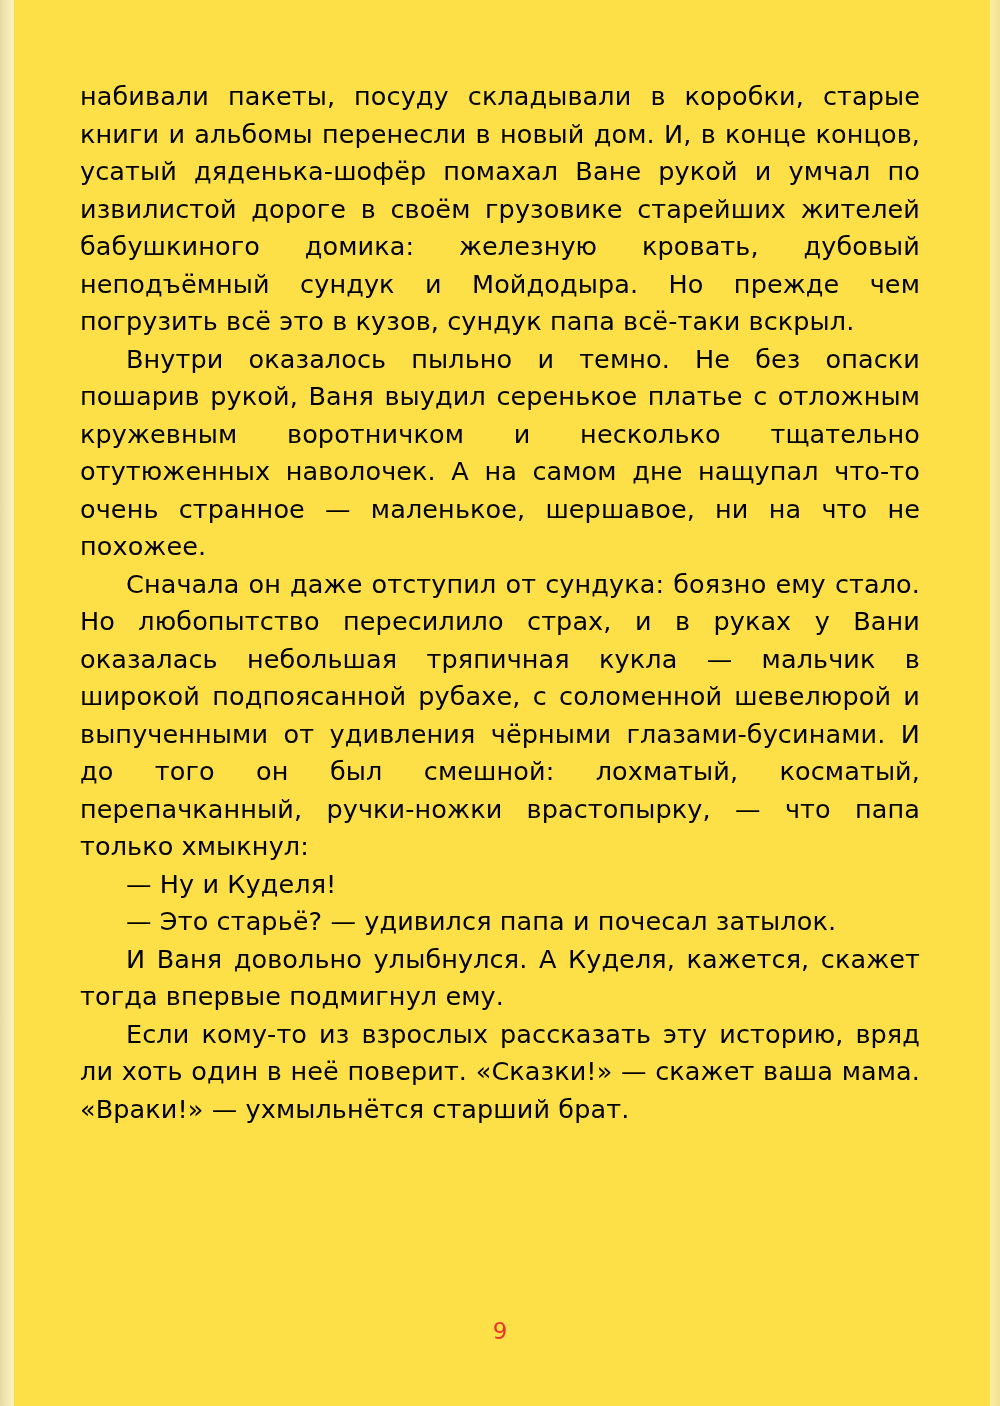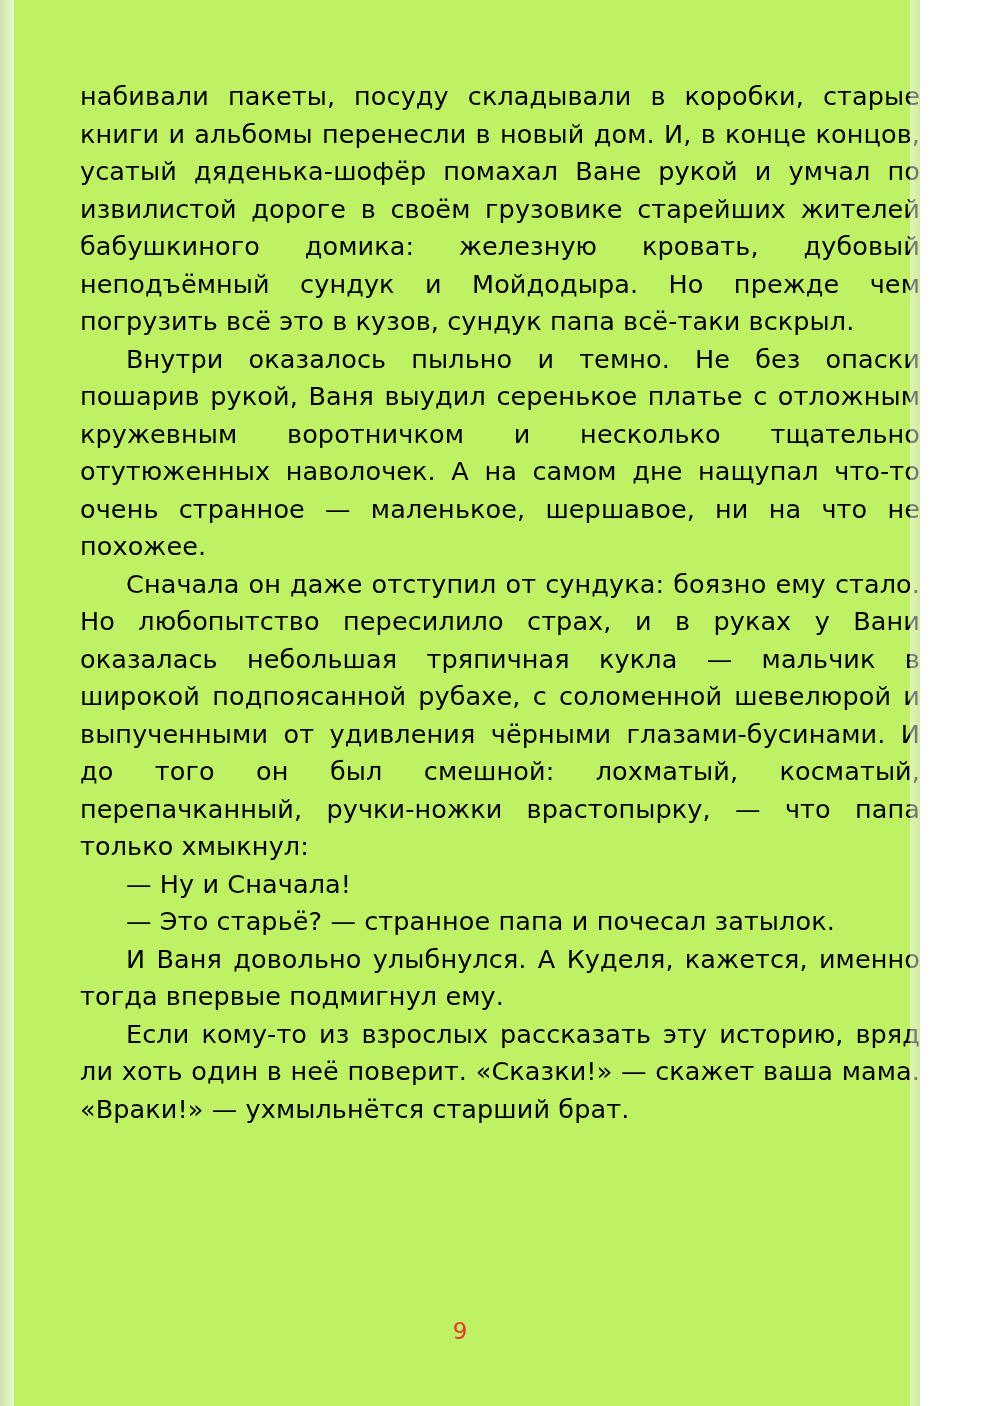--- a/index.html
+++ b/index.html
@@ -12,9 +12,9 @@
   }
   .page {
     position: relative;
-    width: 920px;
+    width: 1000px;
     height: 1406px;
-    background: #bef264;
+    background: #fde047;
     box-sizing: border-box;
     overflow: hidden;
   }

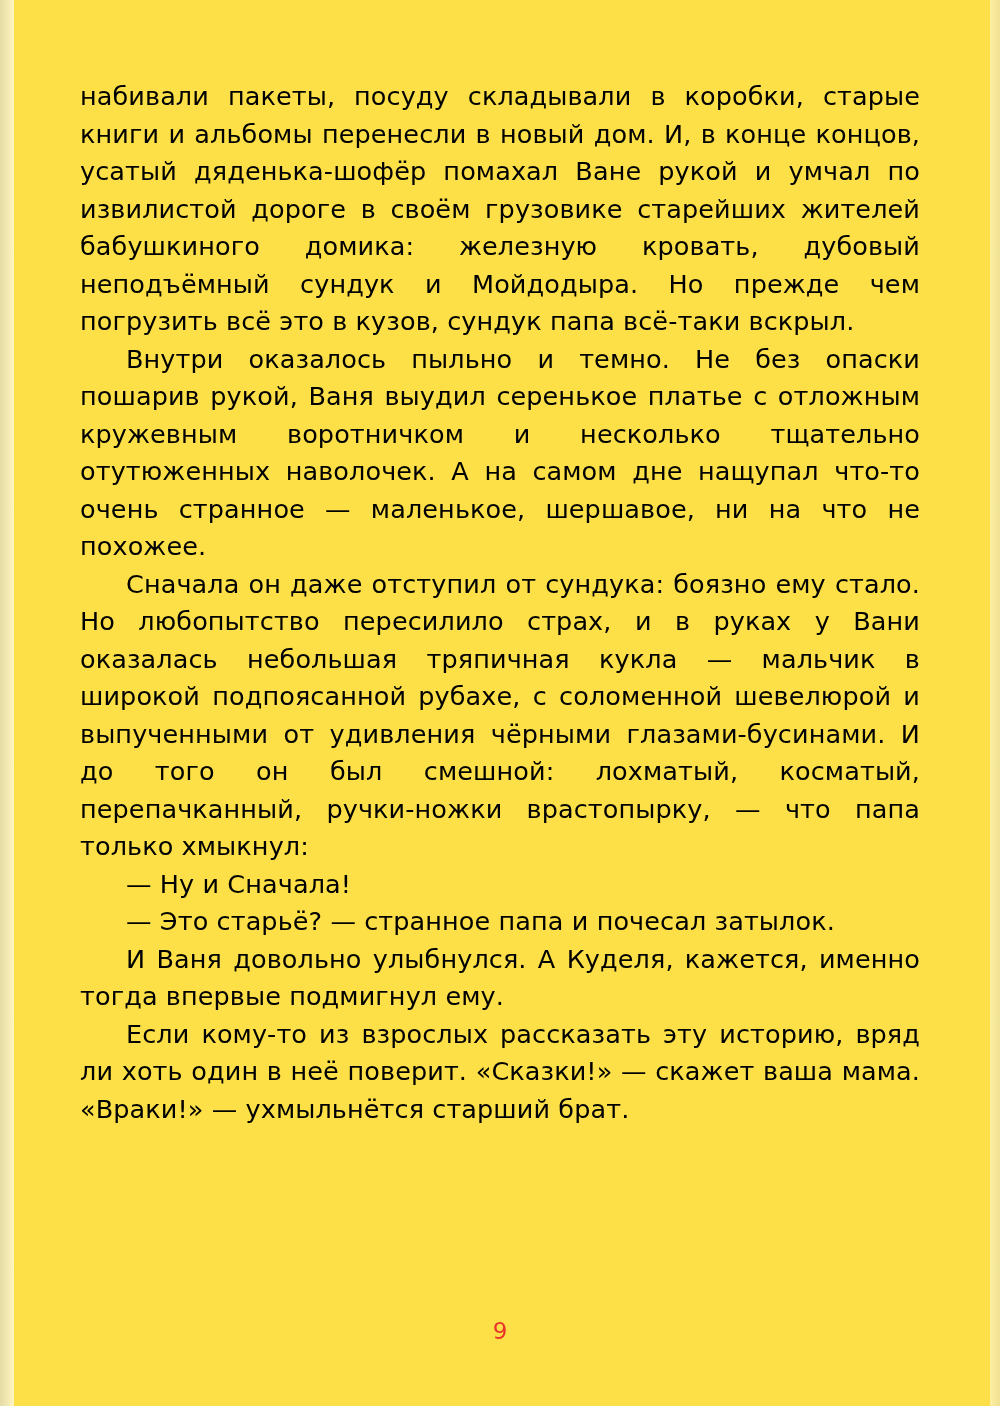--- a/index.html
+++ b/index.html
@@ -80,7 +80,7 @@
     <p class="para">набивали пакеты, посуду складывали в коробки, старые книги и альбомы перенесли в новый дом. И, в конце концов, усатый дяденька-шофёр помахал Ване рукой и умчал по извилистой дороге в своём грузовике старейших жителей бабушкиного домика: железную кровать, дубовый неподъёмный сундук и Мойдодыра. Но прежде чем погрузить всё это в кузов, сундук папа всё-таки вскрыл.</p>
     <p class="para indent">Внутри оказалось пыльно и темно. Не без опаски пошарив рукой, Ваня выудил серенькое платье с отложным кружевным воротничком и несколько тщательно отутюженных наволочек. А на самом дне нащупал что-то очень странное — маленькое, шершавое, ни на что не похожее.</p>
     <p class="para indent">Сначала он даже отступил от сундука: боязно ему стало. Но любопытство пересилило страх, и в руках у Вани оказалась небольшая тряпичная кукла — мальчик в широкой подпоясанной рубахе, с соломенной шевелюрой и выпученными от удивления чёрными глазами-бусинами. И до того он был смешной: лохматый, косматый, перепачканный, ручки-ножки врастопырку, — что папа только хмыкнул:</p>
-    <p class="para dash">— Ну и Сначала!</p>
+    <p class="para dash">— Ну и Куделя!</p>
     <p class="para dash">— Это старьё? — странное папа и почесал затылок.</p>
     <p class="para indent">И Ваня довольно улыбнулся. А Куделя, кажется, именно тогда впервые подмигнул ему.</p>
     <p class="para indent">Если кому-то из взрослых рассказать эту историю, вряд ли хоть один в неё поверит. «Сказки!» — скажет ваша мама. «Враки!» — ухмыльнётся старший брат.</p>

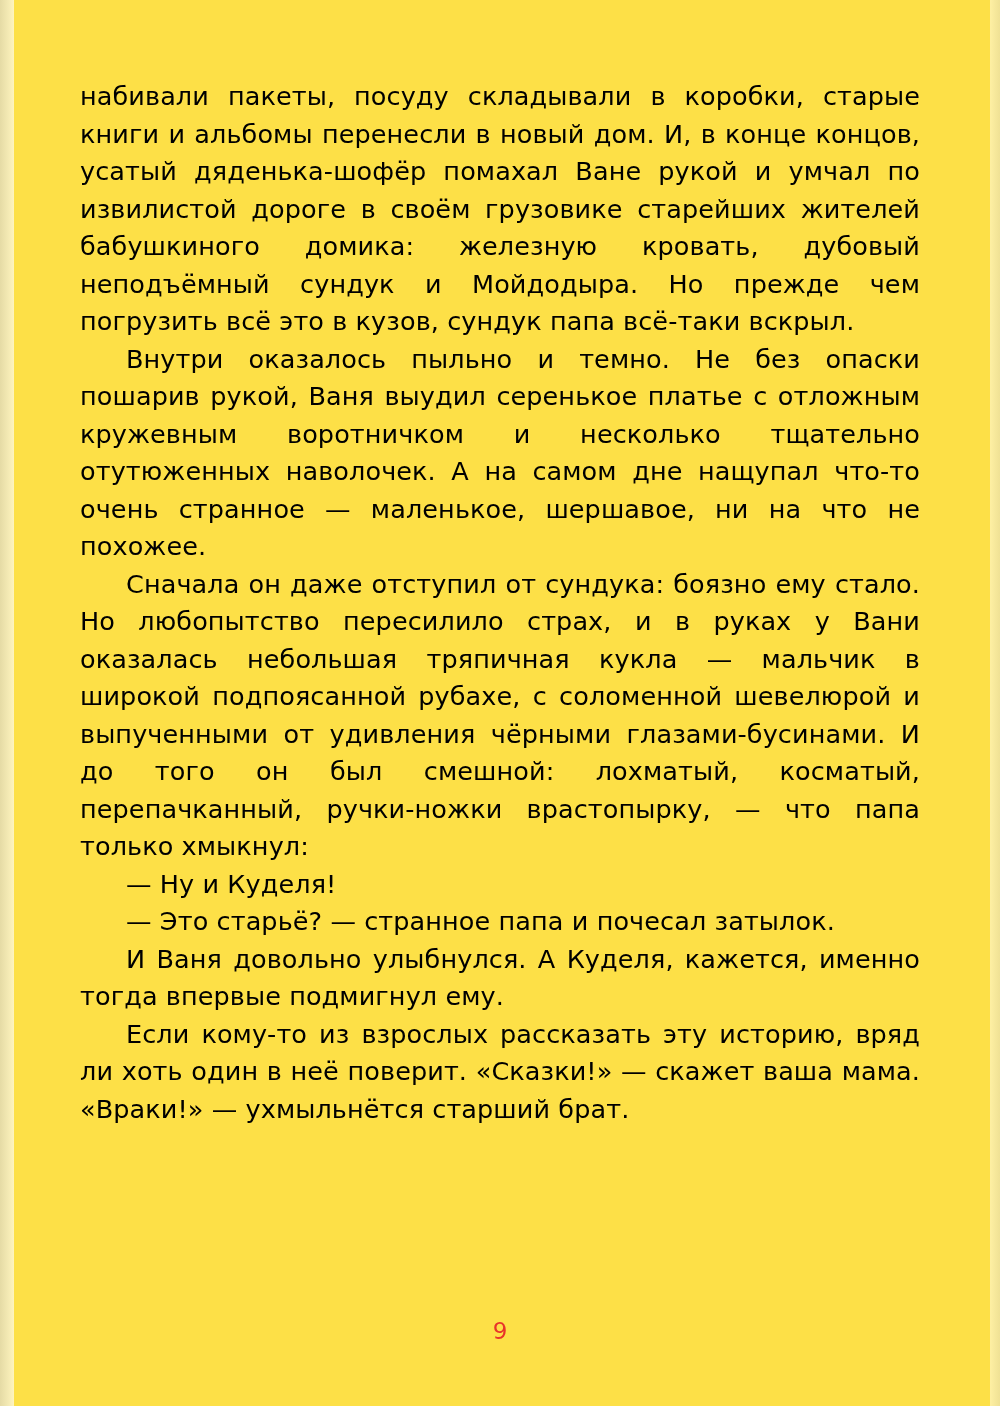--- a/index.html
+++ b/index.html
@@ -81,7 +81,7 @@
     <p class="para indent">Внутри оказалось пыльно и темно. Не без опаски пошарив рукой, Ваня выудил серенькое платье с отложным кружевным воротничком и несколько тщательно отутюженных наволочек. А на самом дне нащупал что-то очень странное — маленькое, шершавое, ни на что не похожее.</p>
     <p class="para indent">Сначала он даже отступил от сундука: боязно ему стало. Но любопытство пересилило страх, и в руках у Вани оказалась небольшая тряпичная кукла — мальчик в широкой подпоясанной рубахе, с соломенной шевелюрой и выпученными от удивления чёрными глазами-бусинами. И до того он был смешной: лохматый, косматый, перепачканный, ручки-ножки врастопырку, — что папа только хмыкнул:</p>
     <p class="para dash">— Ну и Куделя!</p>
-    <p class="para dash">— Это старьё? — странное папа и почесал затылок.</p>
+    <p class="para dash">— Это старьё? — удивился папа и почесал затылок.</p>
     <p class="para indent">И Ваня довольно улыбнулся. А Куделя, кажется, именно тогда впервые подмигнул ему.</p>
     <p class="para indent">Если кому-то из взрослых рассказать эту историю, вряд ли хоть один в неё поверит. «Сказки!» — скажет ваша мама. «Враки!» — ухмыльнётся старший брат.</p>
   </div>

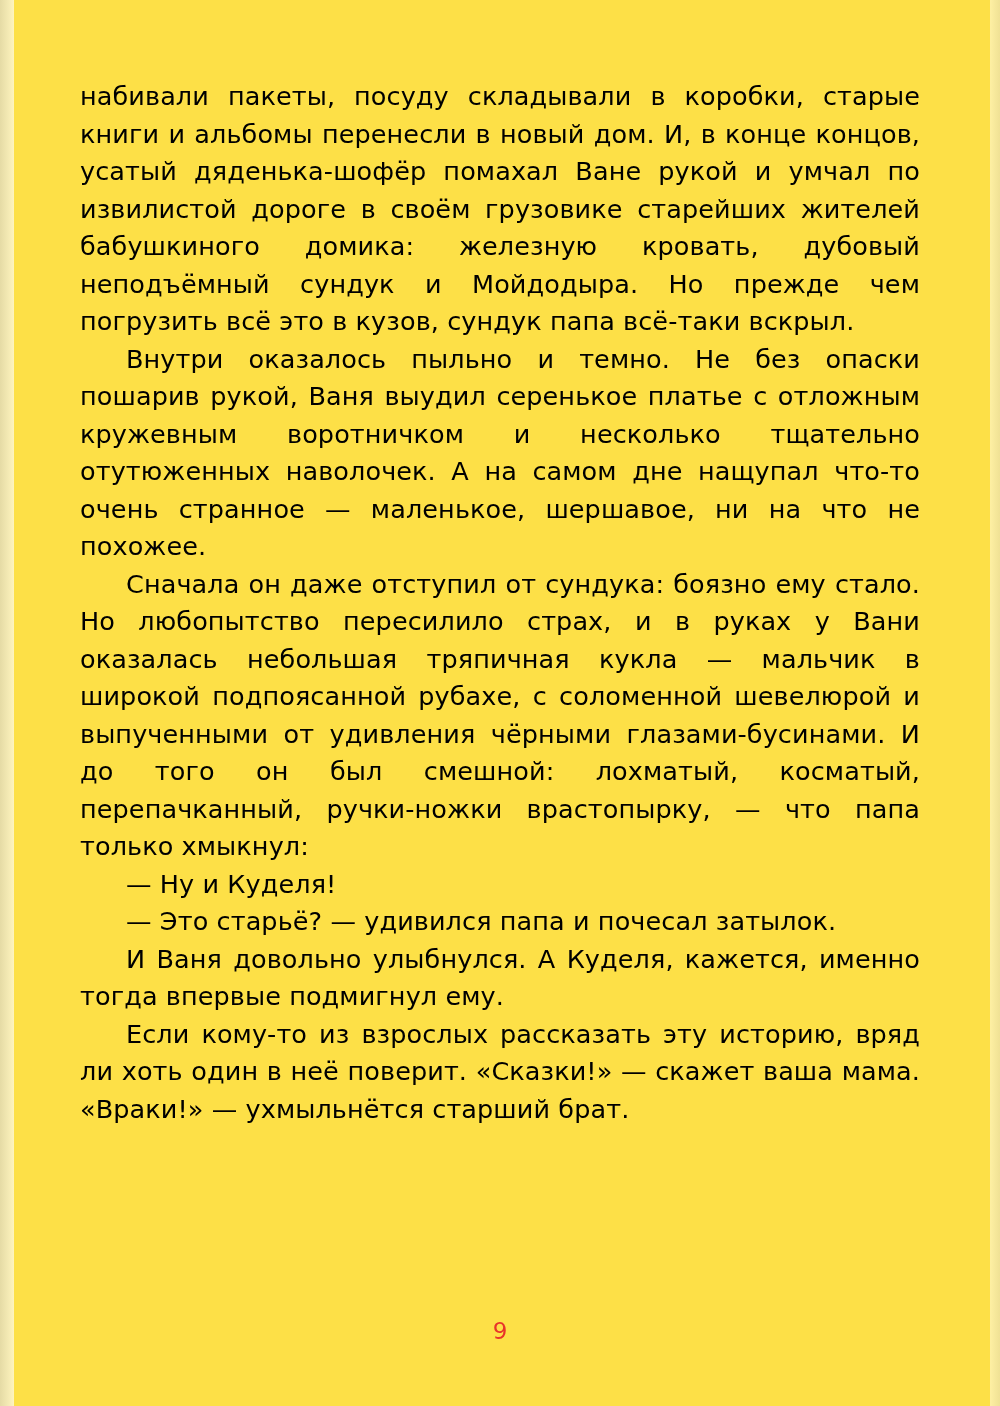--- a/index.html
+++ b/index.html
@@ -82,7 +82,7 @@
     <p class="para indent">Сначала он даже отступил от сундука: боязно ему стало. Но любопытство пересилило страх, и в руках у Вани оказалась небольшая тряпичная кукла — мальчик в широкой подпоясанной рубахе, с соломенной шевелюрой и выпученными от удивления чёрными глазами-бусинами. И до того он был смешной: лохматый, косматый, перепачканный, ручки-ножки врастопырку, — что папа только хмыкнул:</p>
     <p class="para dash">— Ну и Куделя!</p>
     <p class="para dash">— Это старьё? — удивился папа и почесал затылок.</p>
-    <p class="para indent">И Ваня довольно улыбнулся. А Куделя, кажется, именно тогда впервые подмигнул ему.</p>
+    <p class="para indent">И Ваня довольно улыбнулся. А Куделя, кажется, скажет тогда впервые подмигнул ему.</p>
     <p class="para indent">Если кому-то из взрослых рассказать эту историю, вряд ли хоть один в неё поверит. «Сказки!» — скажет ваша мама. «Враки!» — ухмыльнётся старший брат.</p>
   </div>
 

